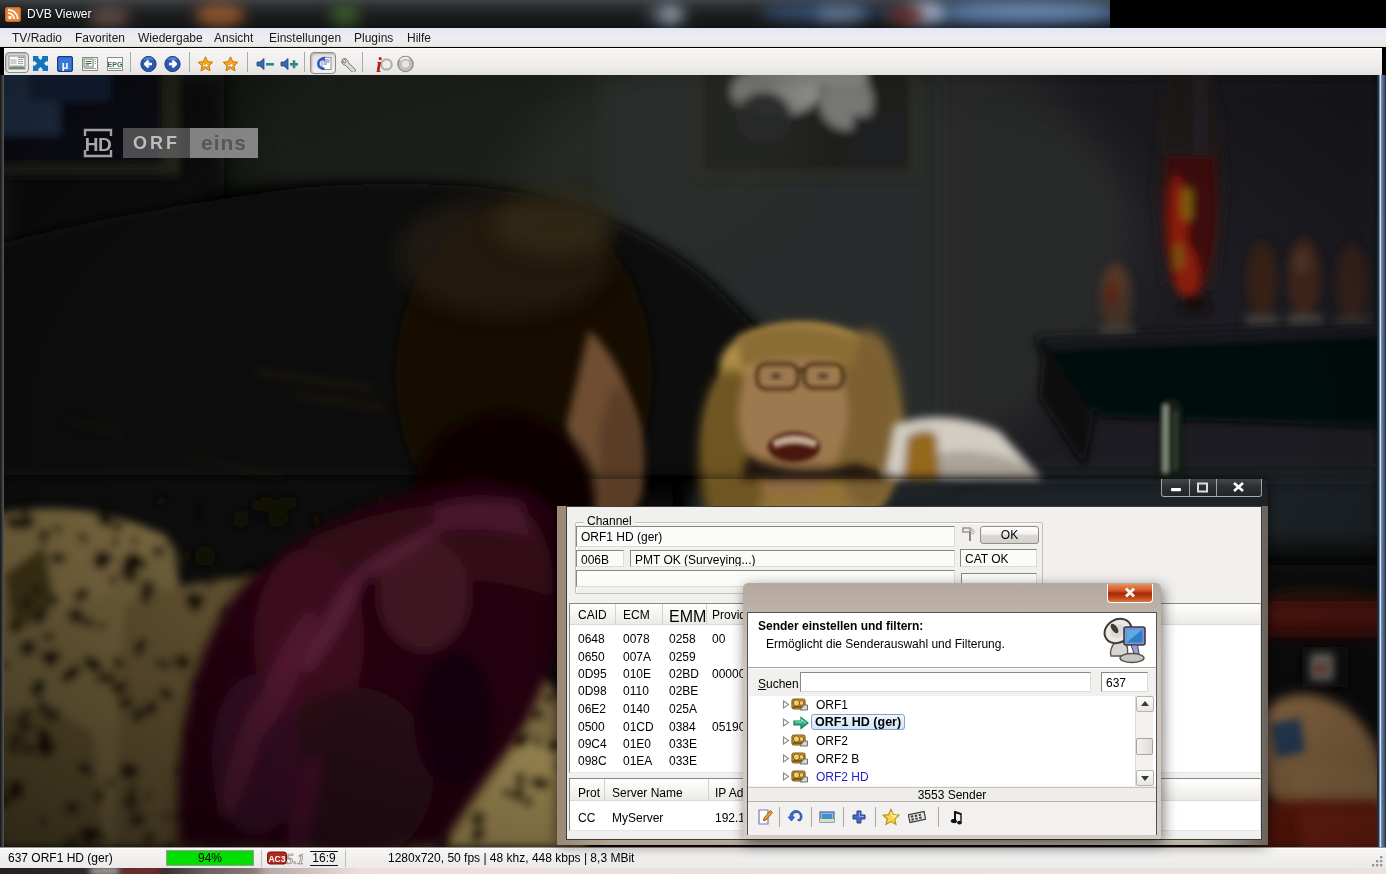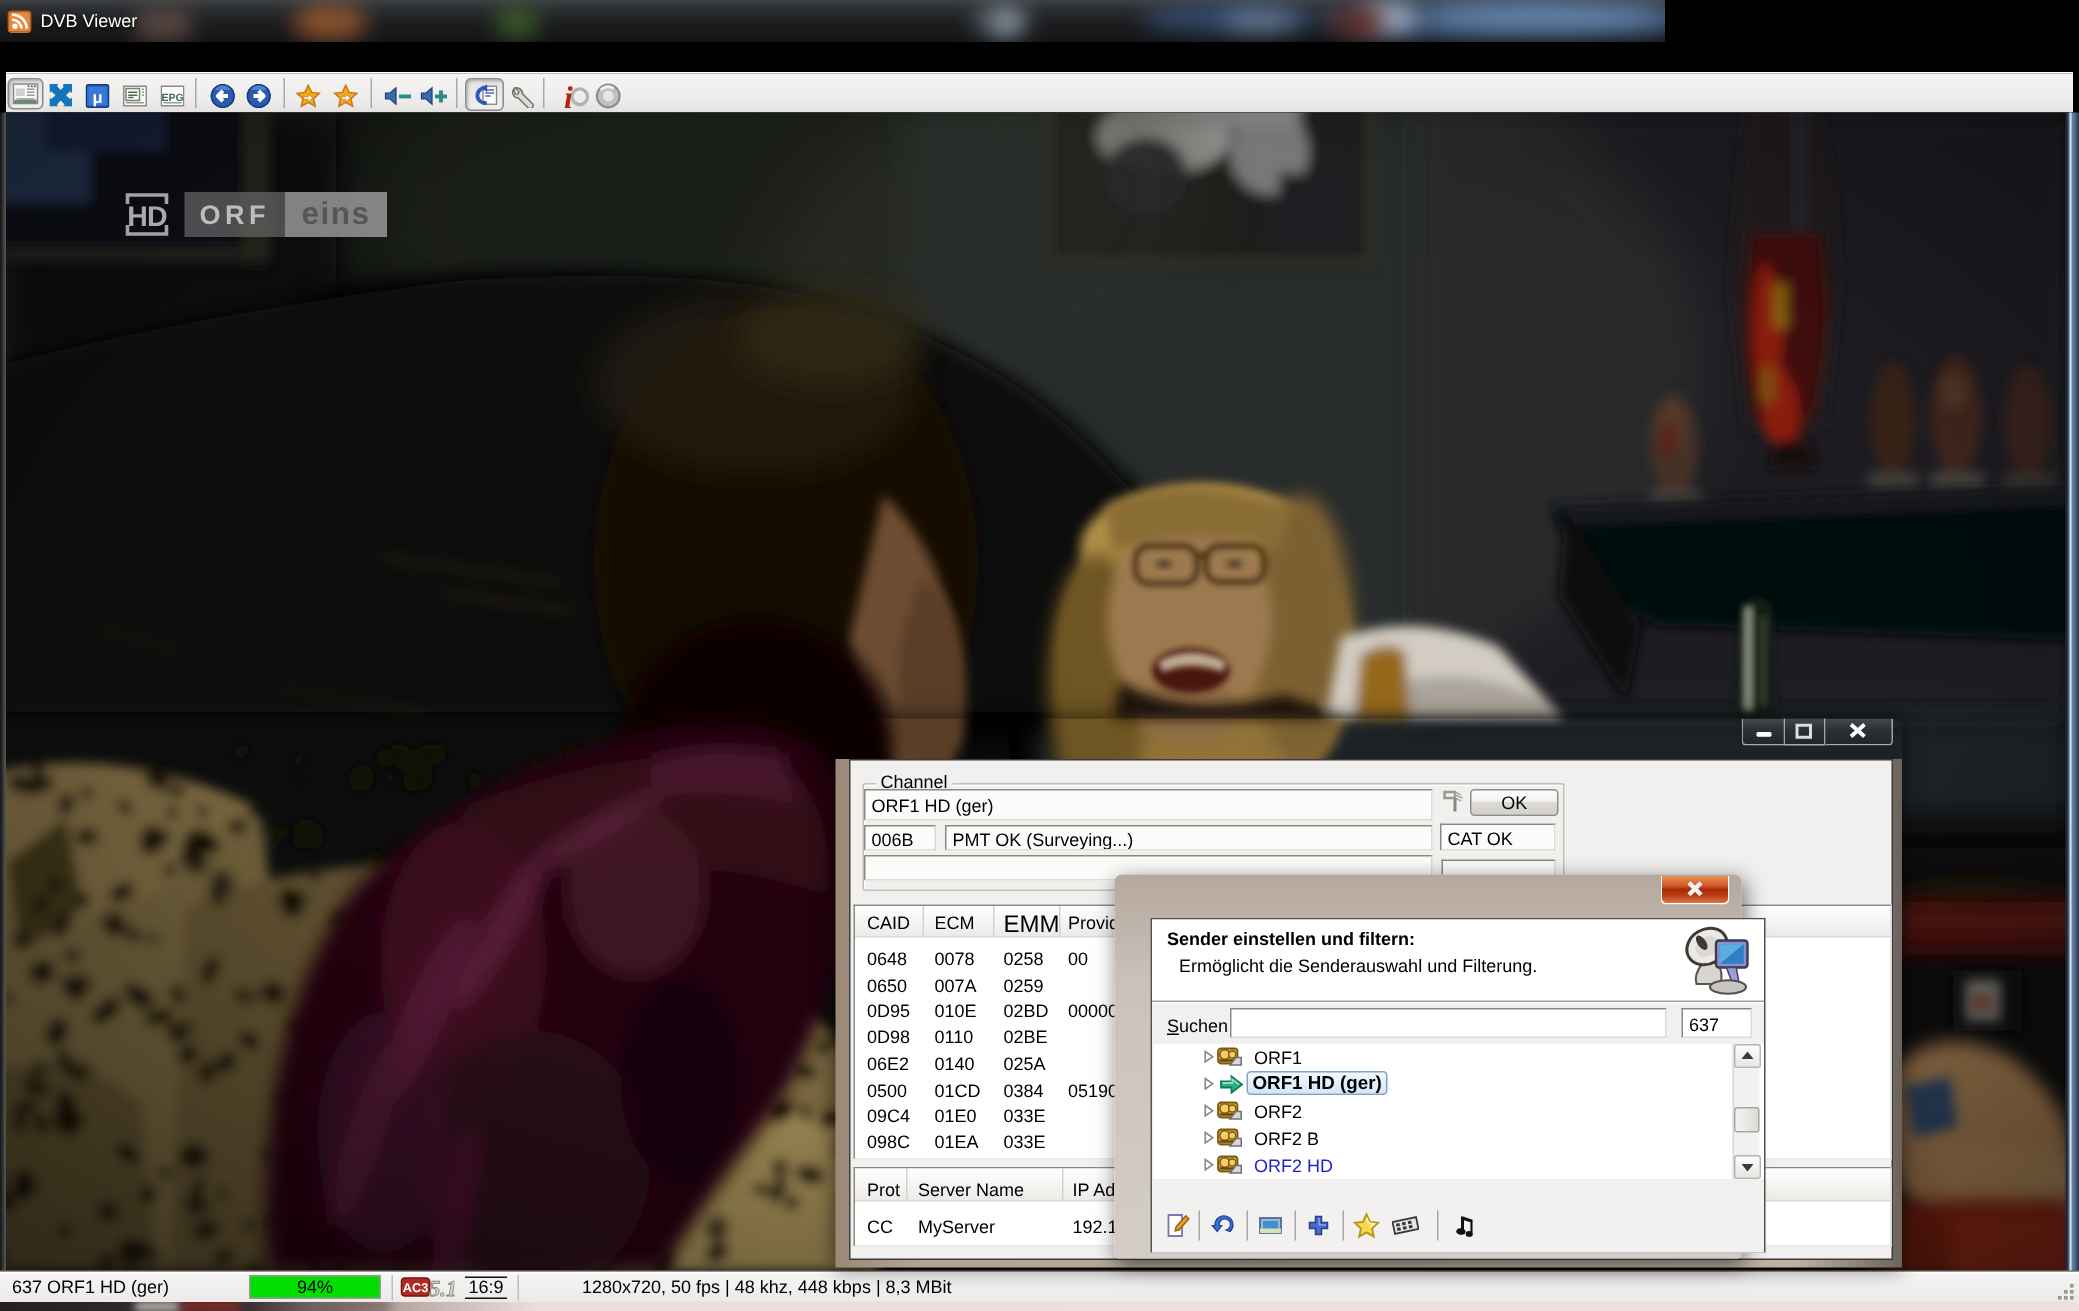--- a/index.html
+++ b/index.html
@@ -149,6 +149,15 @@
     </div>
   </div>
 
+  <div id="menubar">
+    <span style="left:12px">TV/Radio</span>
+    <span style="left:75px">Favoriten</span>
+    <span style="left:138px">Wiedergabe</span>
+    <span style="left:214px">Ansicht</span>
+    <span style="left:269px">Einstellungen</span>
+    <span style="left:354px">Plugins</span>
+    <span style="left:407px">Hilfe</span>
+  </div>
 
   <div id="toolbar">
       <div class="abs" style="left:1px;top:3px;width:24px;height:21px;border:1px solid #8a8a8a;border-radius:4px;background:linear-gradient(to bottom,#e4e2e0,#f2f1ef);box-shadow:inset 1px 1px 2px rgba(0,0,0,.25)"></div>

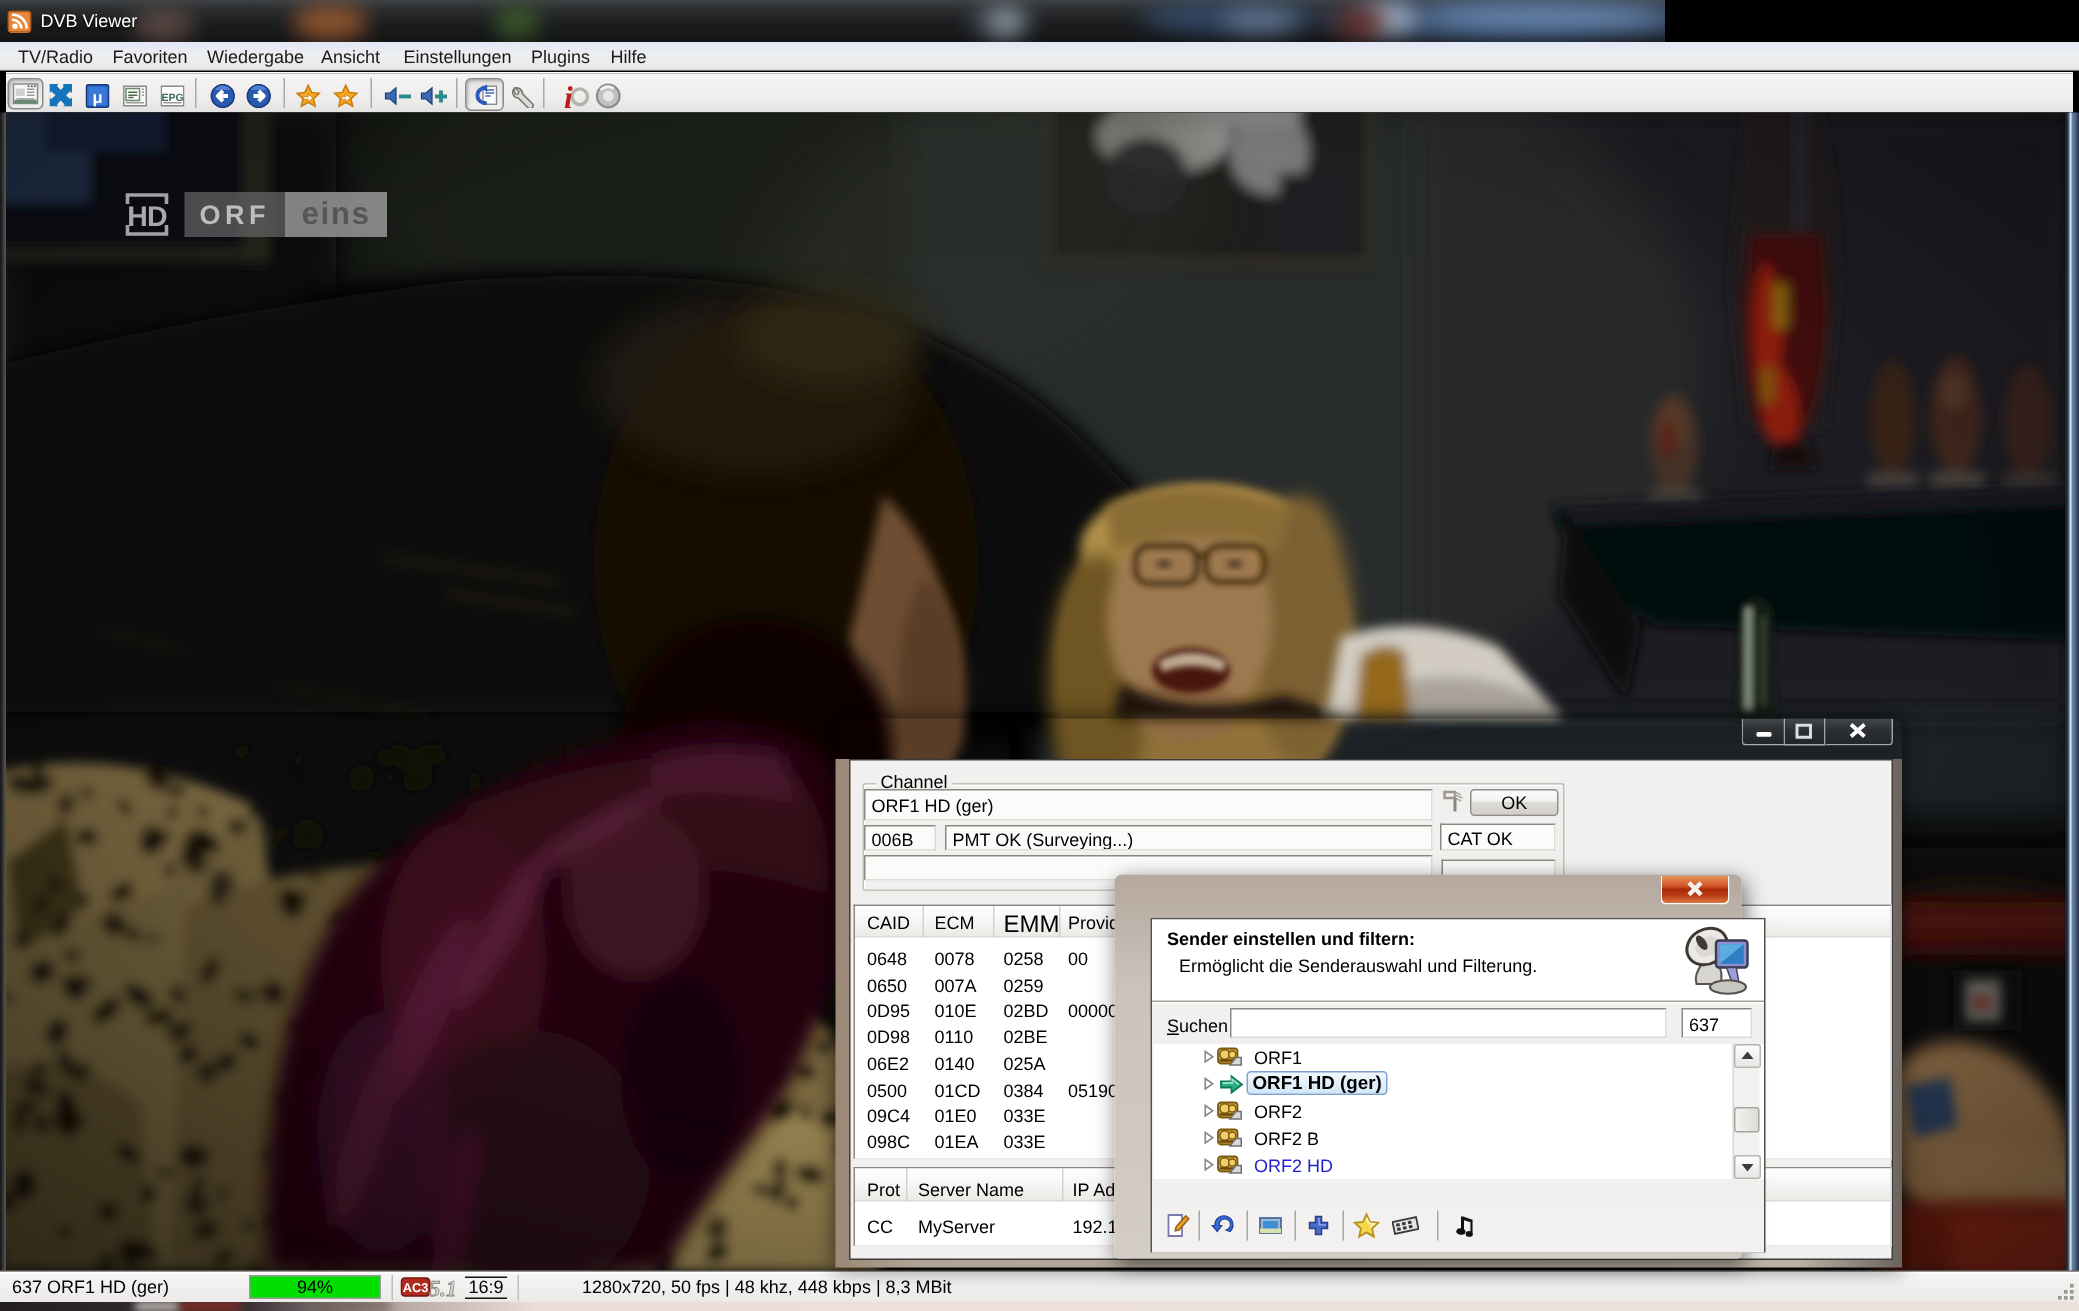--- a/index.html
+++ b/index.html
@@ -109,7 +109,7 @@
     background:linear-gradient(to bottom,#e89258 0%,#d15327 38%,#a62c08 50%,#ba3e15 72%,#db7740 100%);
     color:#fff; }
   #sendcontent { position:absolute; left:4px; top:29px; width:410px; height:223px;
-    background:#f1f0ee; border:1px solid #55504b;margin-left:20px; }
+    background:#f1f0ee; border:1px solid #55504b; }
 </style>
 </head>
 <body>

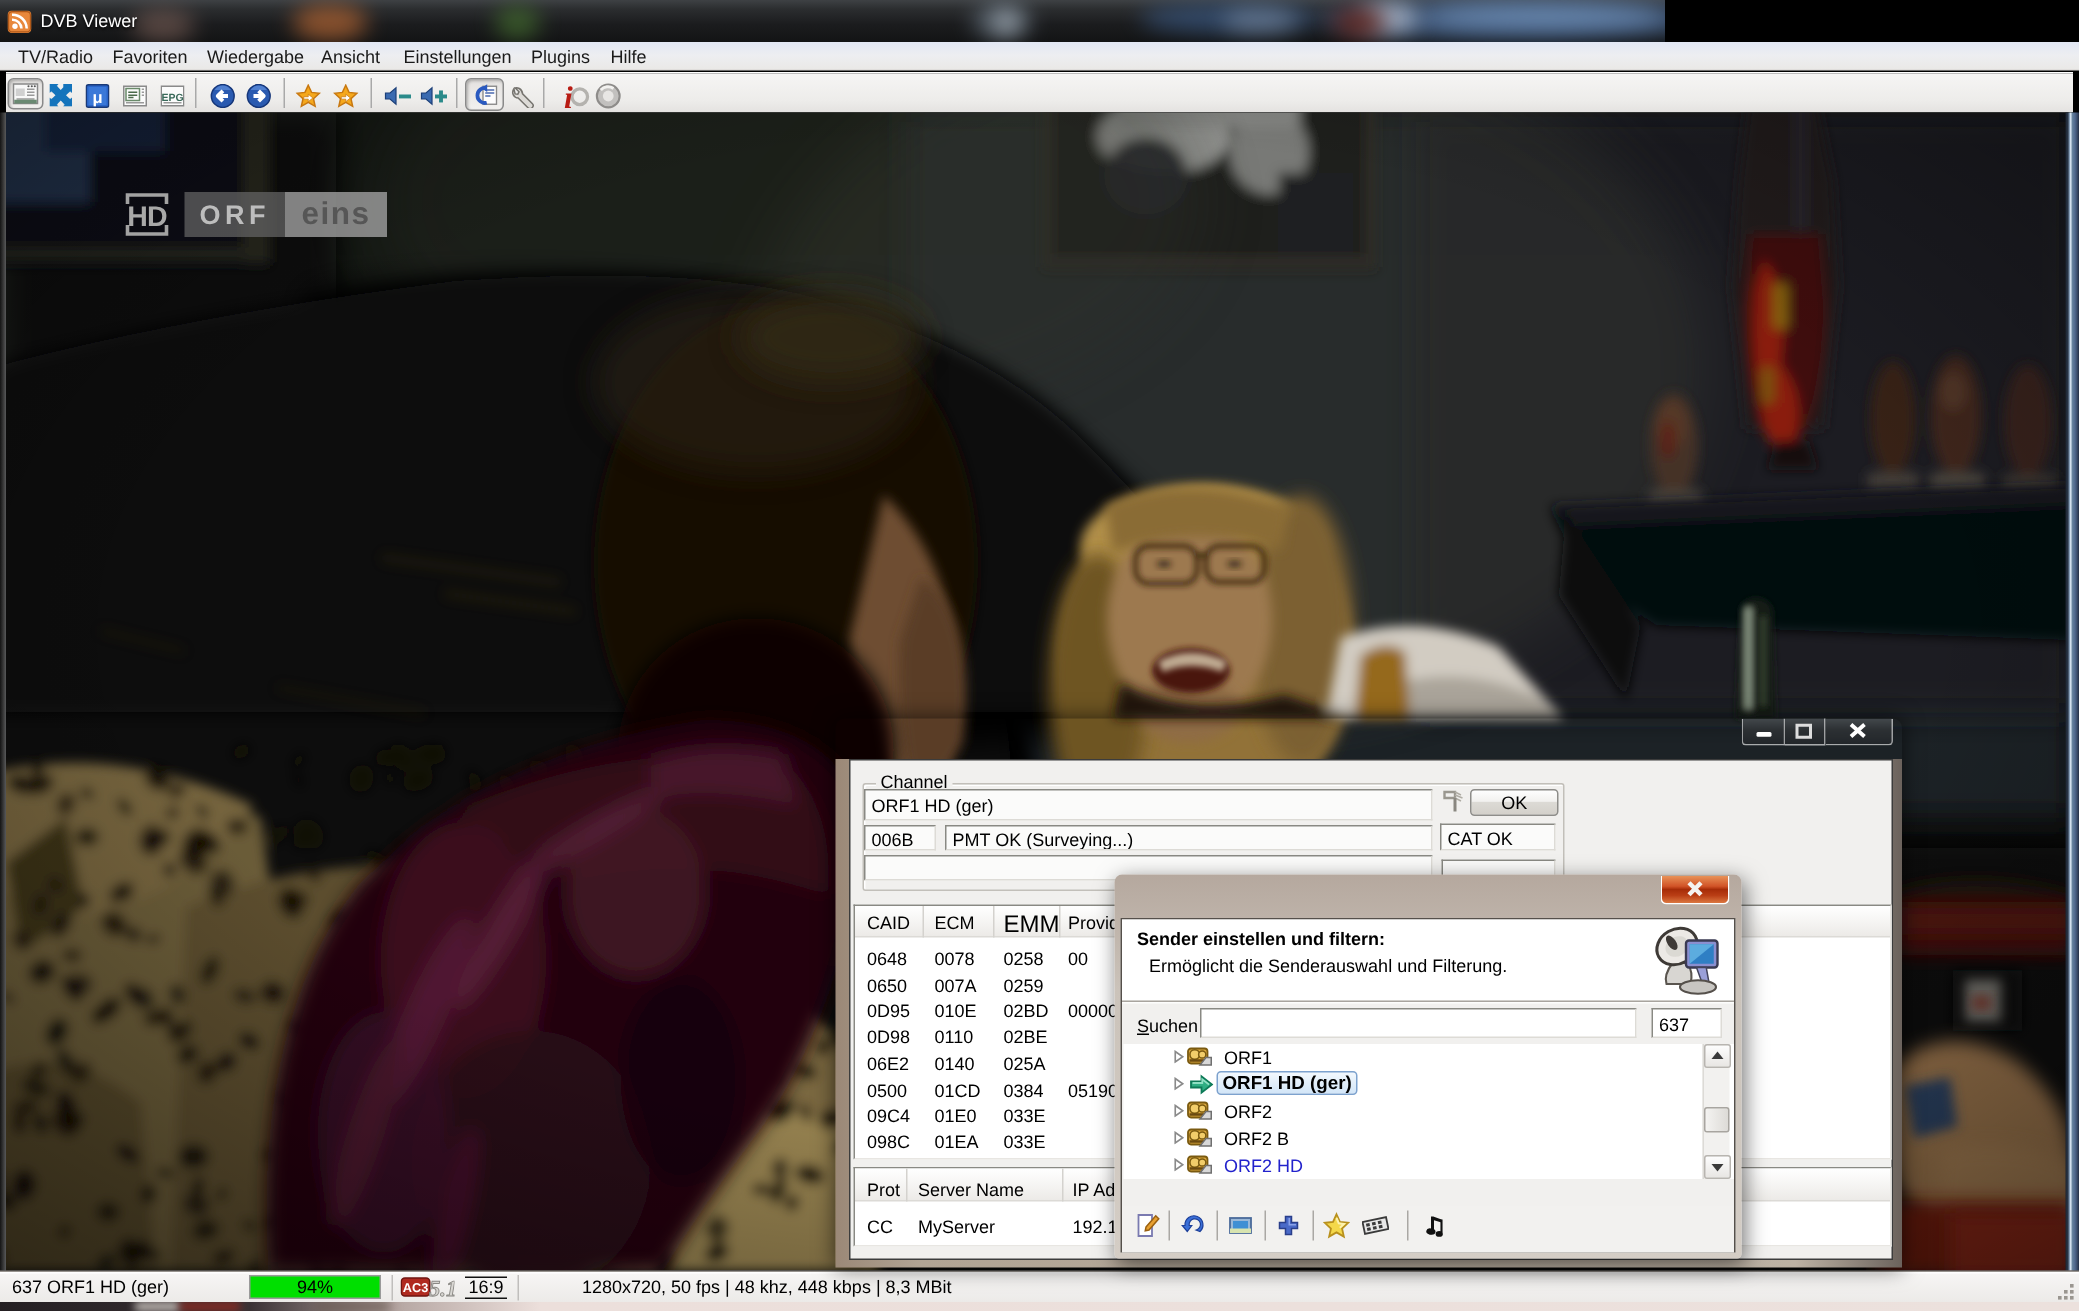--- a/index.html
+++ b/index.html
@@ -949,6 +949,7 @@
       </div>
     </div>
 
+    <div class="abs" style="left:0;top:174px;width:408px;height:15px;background:#efedeb;border-top:1px solid #c8c5c0;border-bottom:1px solid #b8b5b0;text-align:center;font-size:12px;color:#000;padding-top:0px">3553 Sender</div>
 
     <div class="abs" style="left:0;top:191px;width:408px;height:31px;background:#f2f1ef"></div>
     <div id="sendtools">

